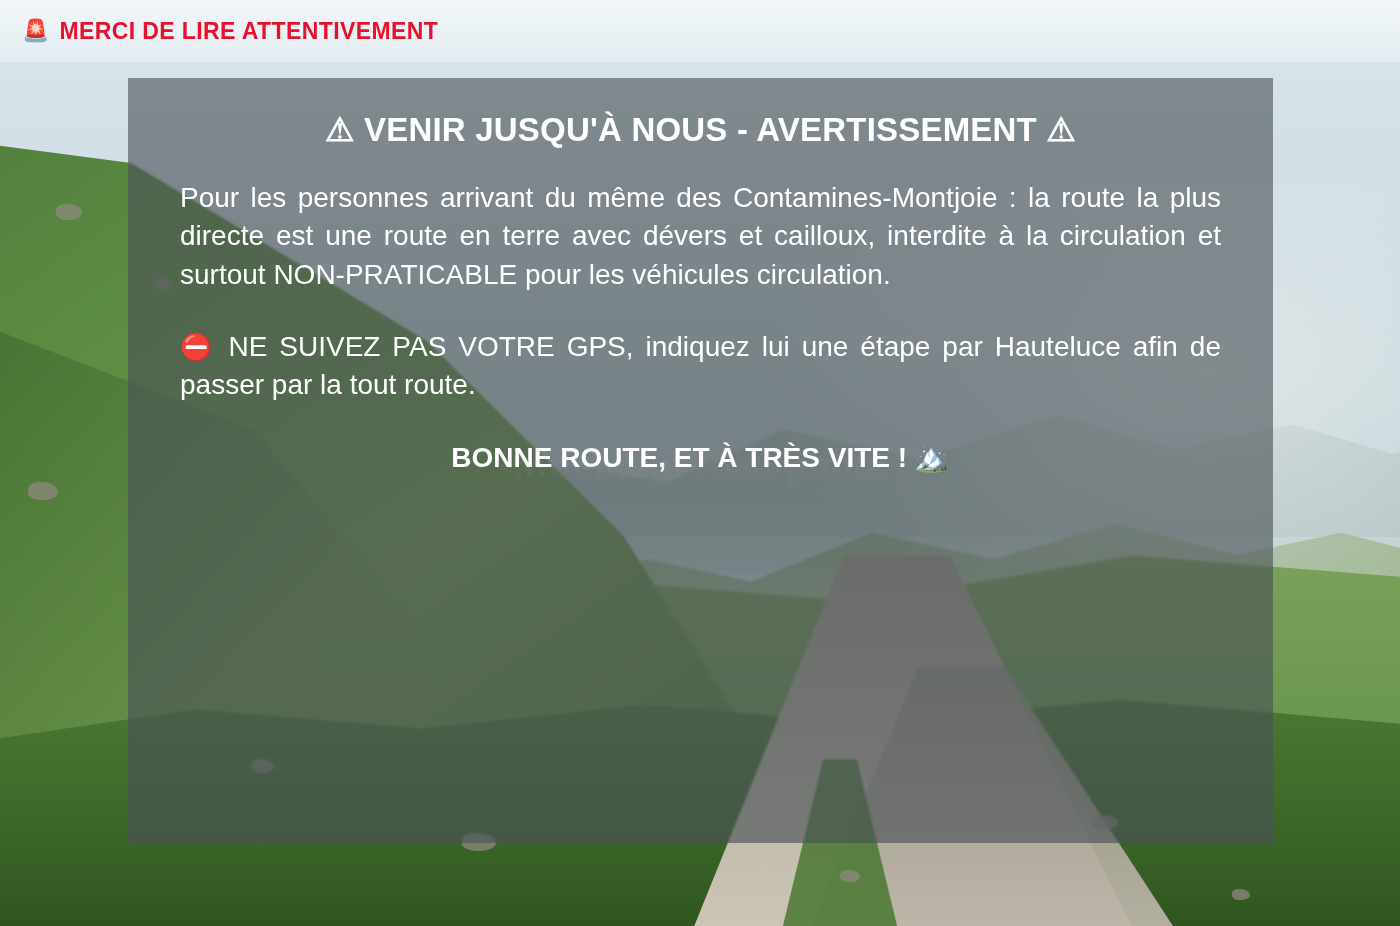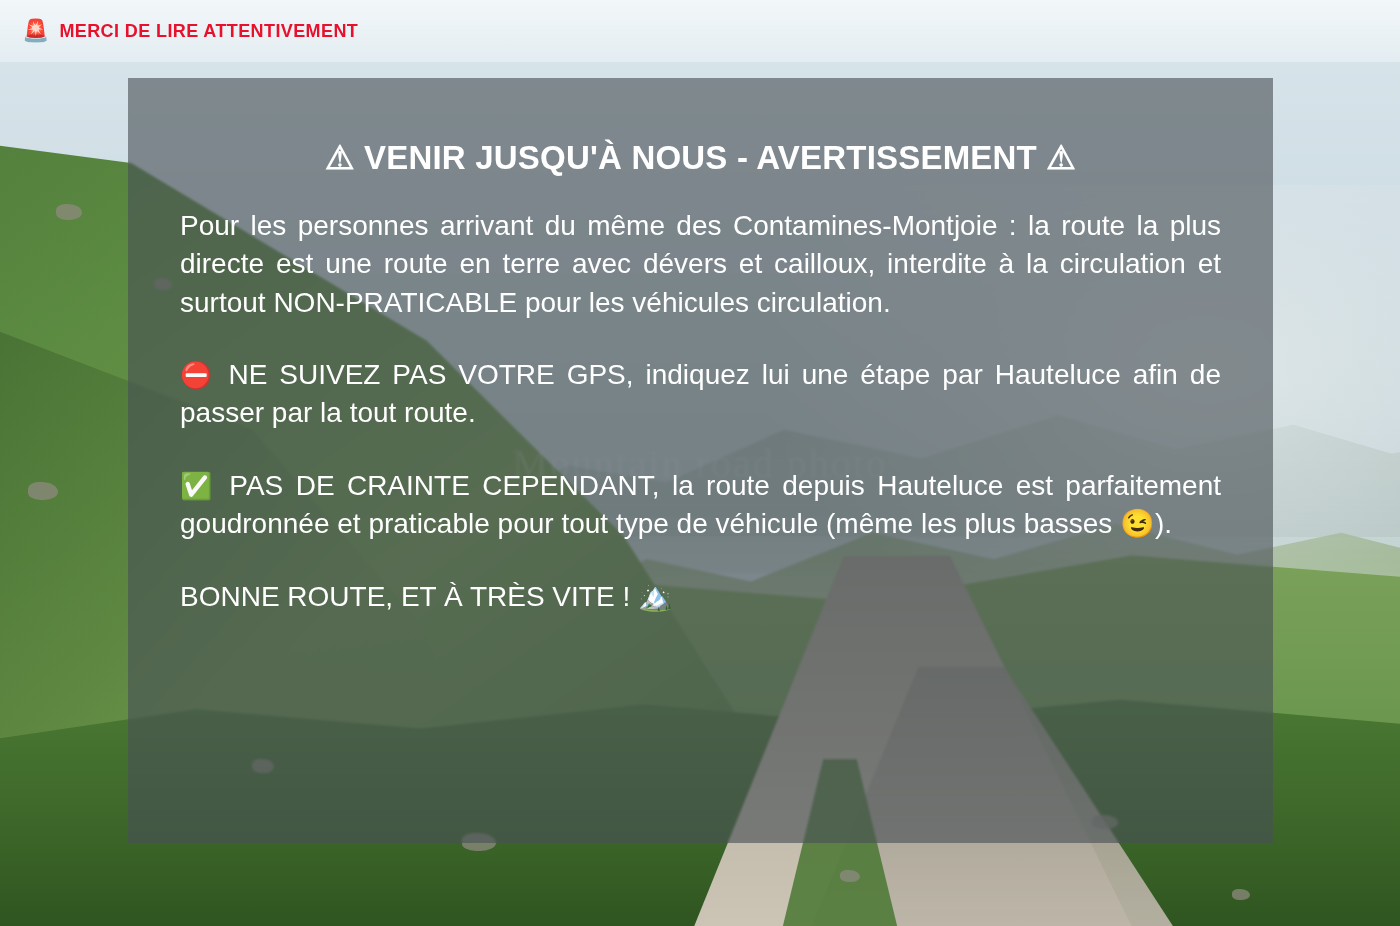--- a/index.html
+++ b/index.html
@@ -171,7 +171,7 @@
   .top-banner .banner-text {
     color: #e8112d;
     font-weight: bold;
-    font-size: 18px;
+    font-size: 23px;
     letter-spacing: 0.4px;
   }
 

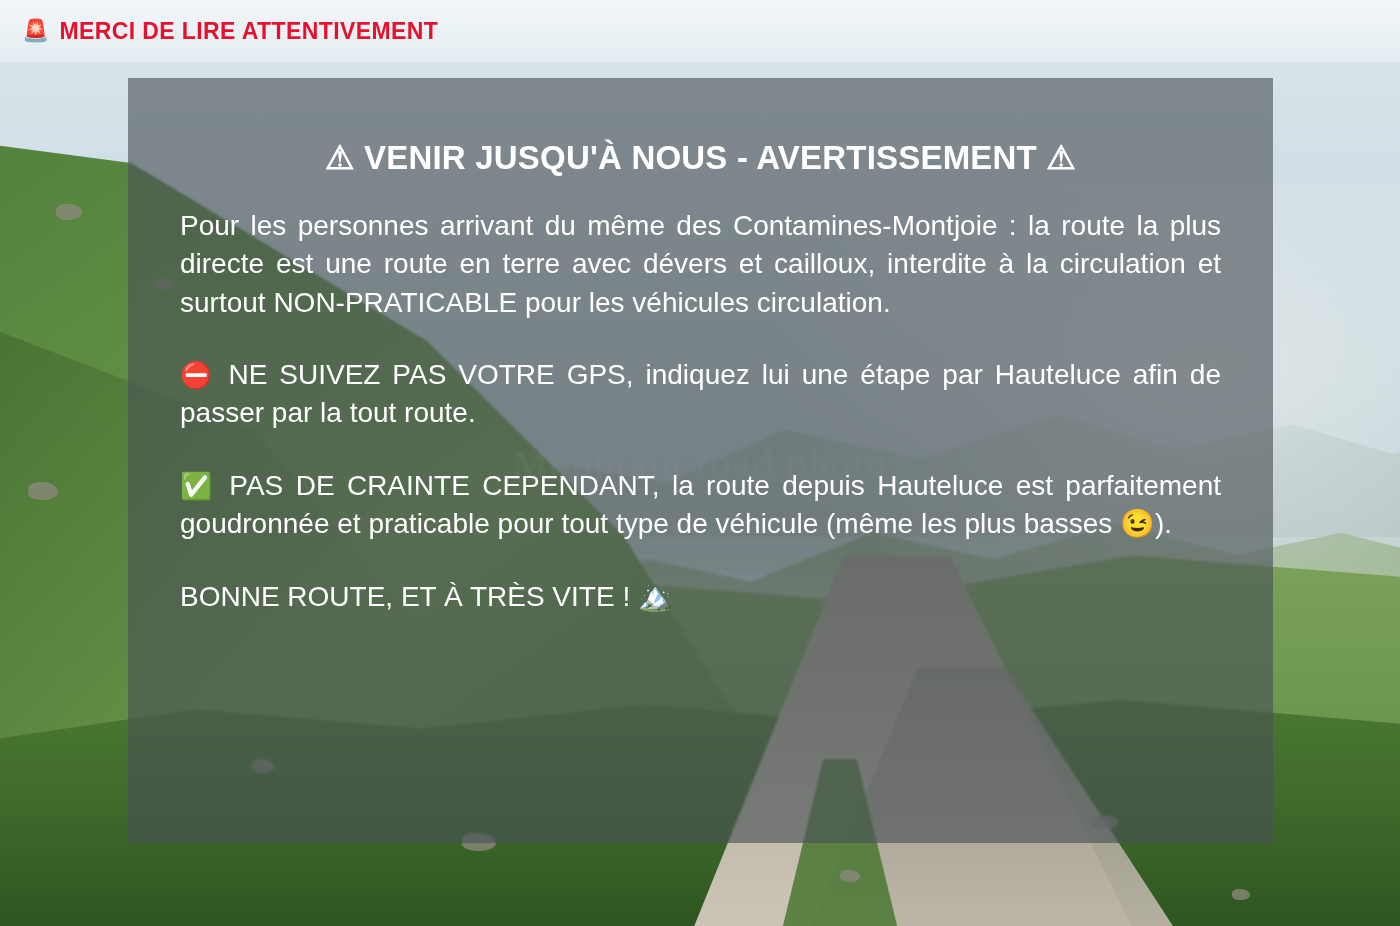--- a/index.html
+++ b/index.html
@@ -184,7 +184,7 @@
     height: 765px;
     background: rgba(72, 80, 86, 0.62);
     box-sizing: border-box;
-    padding: 54px 52px 30px 52px;
+    padding: 26px 52px 30px 52px;
     color: #ffffff;
     backdrop-filter: blur(1px);
   }

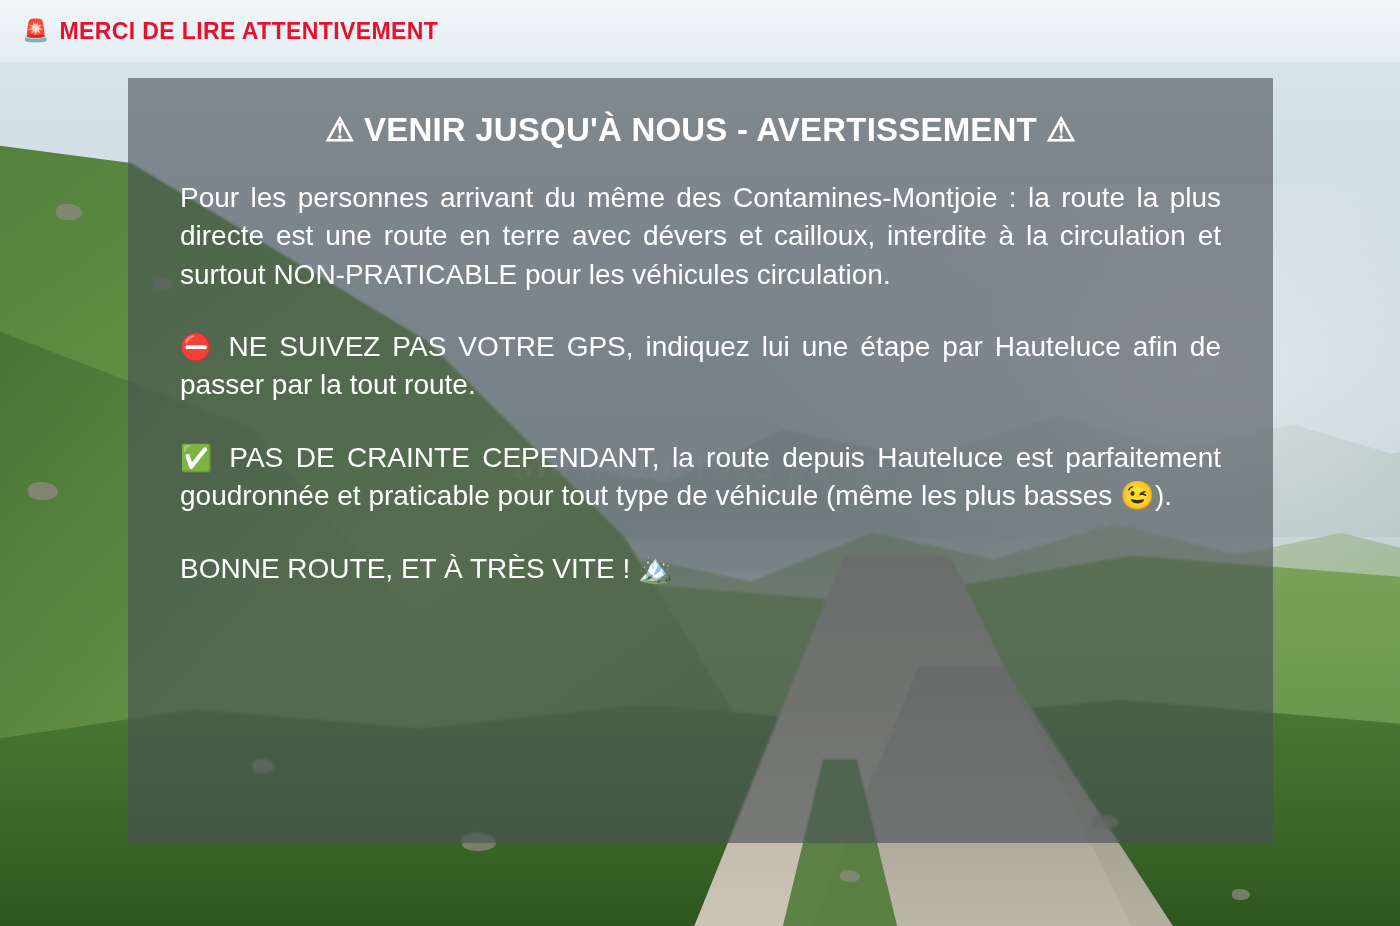--- a/index.html
+++ b/index.html
@@ -250,7 +250,6 @@
     <div id="paragraphs">
         <div class="para"><span>Pour les personnes arrivant du même des Contamines-Montjoie : la route la plus directe est une route en terre avec dévers et cailloux, </span><b>interdite à la circulation</b><span> et surtout </span><b>NON-PRATICABLE</b><span> pour les véhicules circulation.</span></div>
         <div class="para"><span class="emoji-inline">⛔</span><span> NE SUIVEZ PAS VOTRE GPS, indiquez lui une étape par Hauteluce afin de passer par la tout route.</span></div>
-        <div class="para"><span class="emoji-inline">✅</span><span> PAS DE CRAINTE CEPENDANT, </span><b>la route depuis Hauteluce est parfaitement goudronnée et praticable</b><span> pour tout type de véhicule (même les plus basses 😉).</span></div>
         <div class="para nojust"><span>BONNE ROUTE, ET À TRÈS VITE ! 🏔️</span></div>
       </div>
   </div>

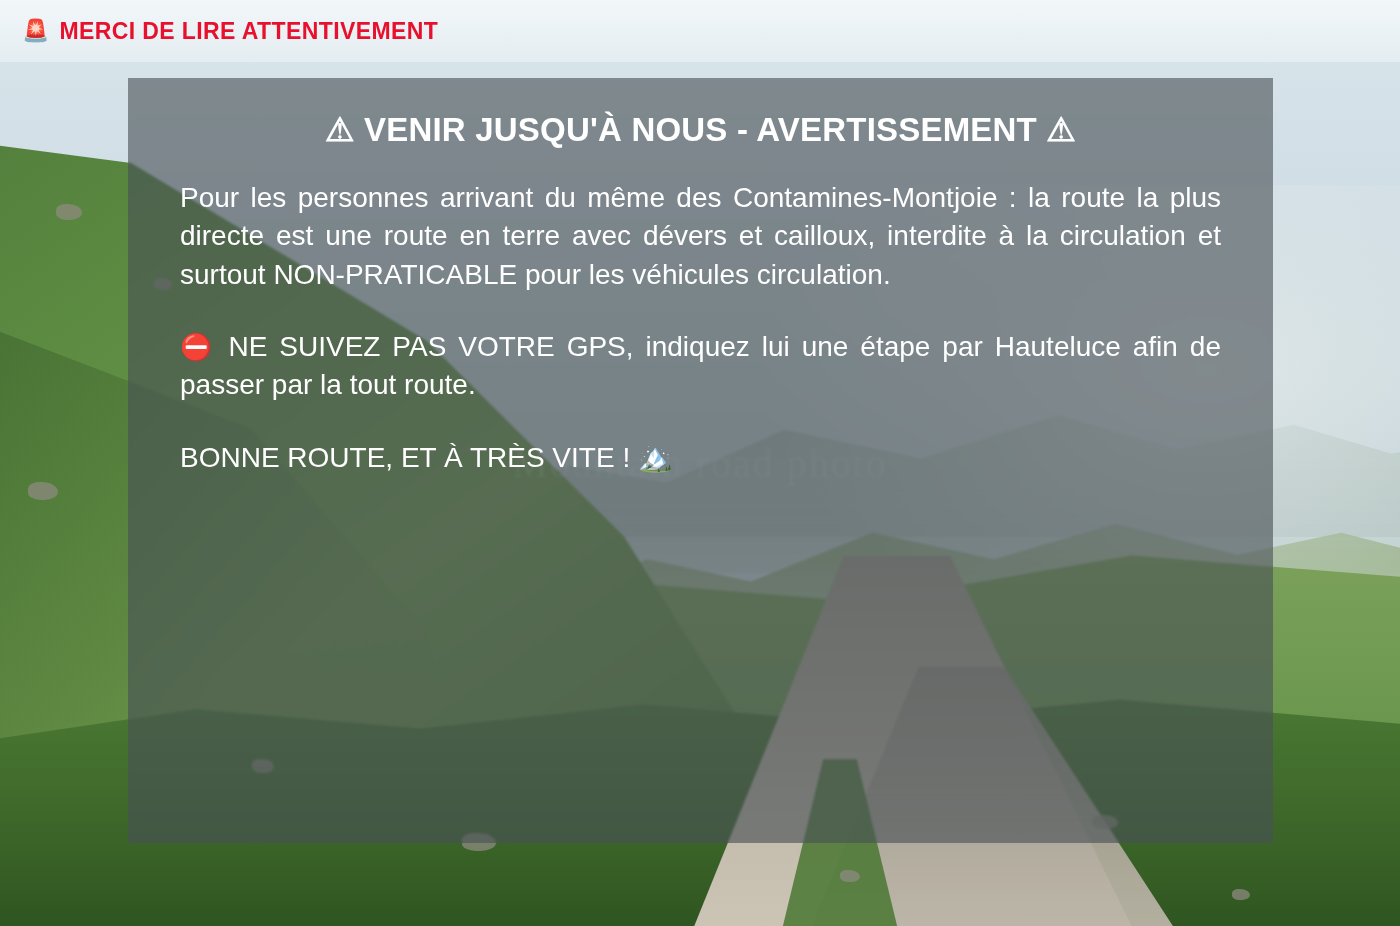--- a/index.html
+++ b/index.html
@@ -205,7 +205,7 @@
   }
   .para:last-child { margin-bottom: 0; }
   .para b { font-weight: normal; }
-  .nojust { text-align: left; }
+  .nojust { text-align: center; font-weight: bold; }
   .emoji-inline {
     font-size: 26px;
   }

